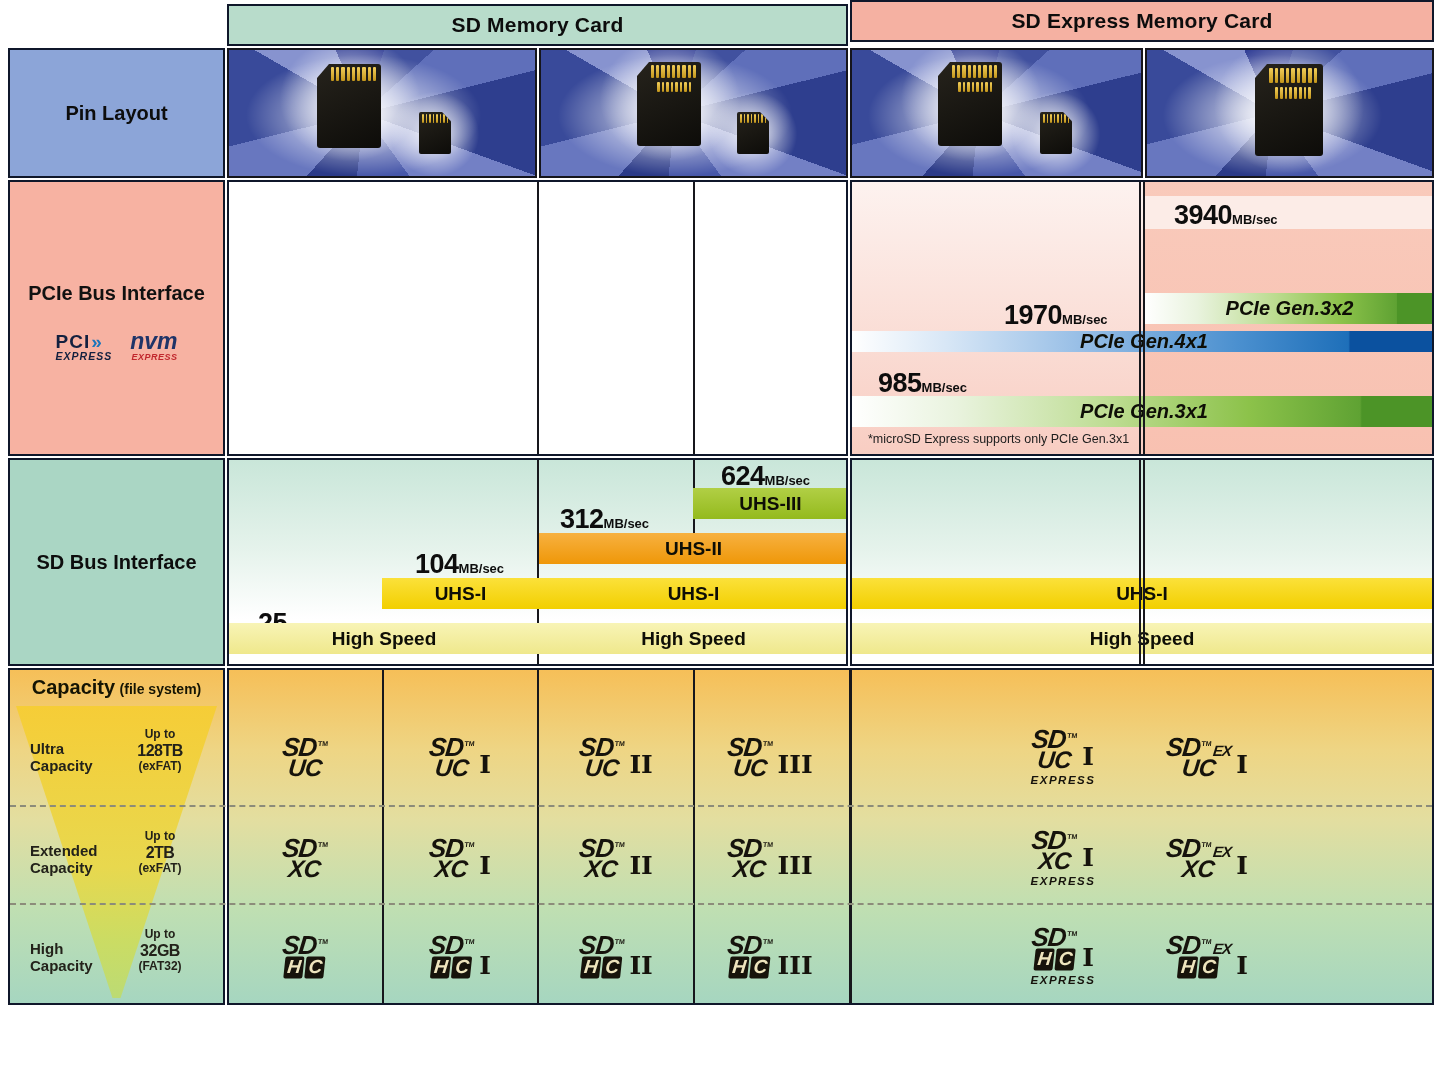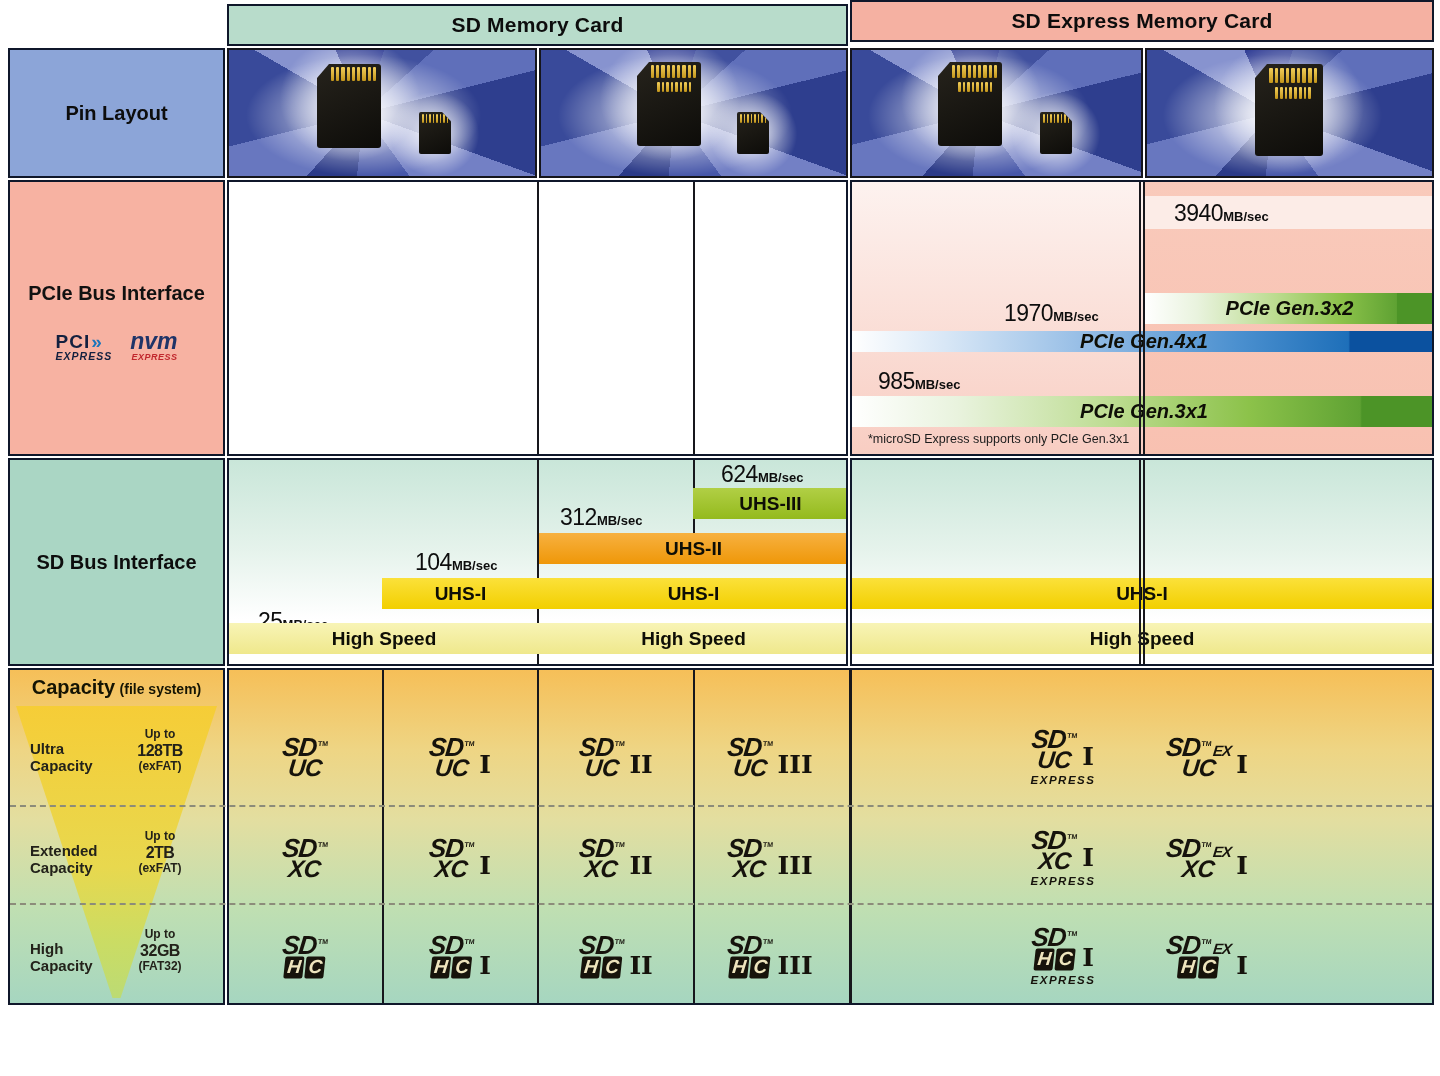--- a/index.html
+++ b/index.html
@@ -34,7 +34,7 @@
   .uhs3{background:linear-gradient(180deg,#b1cf45,#94ba1d)}
   .hspeed{background:linear-gradient(180deg,#f8f4b6,#efe88c)}
   .speed{position:absolute;white-space:nowrap;color:#0d0d0d}
-  .speed .n{font-weight:normal;font-size:23px;letter-spacing:-.5px}
+  .speed .n{font-weight:bold;font-size:27px;letter-spacing:-.5px}
   .speed .u{font-weight:bold;font-size:13px}
   .footnote{font-size:12.5px;color:#1c1c1c;white-space:nowrap}
   .vline{position:absolute;width:2px;background:#17171c}

